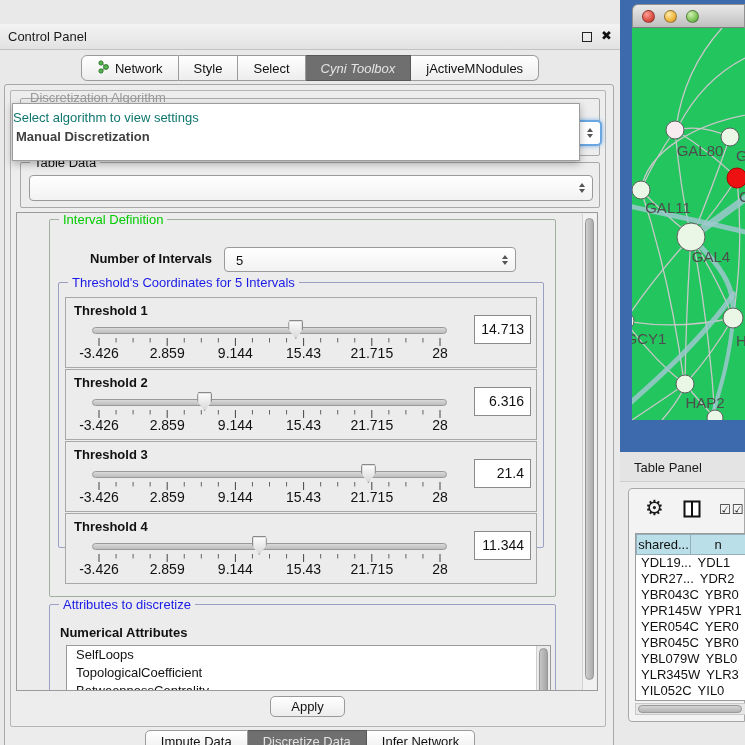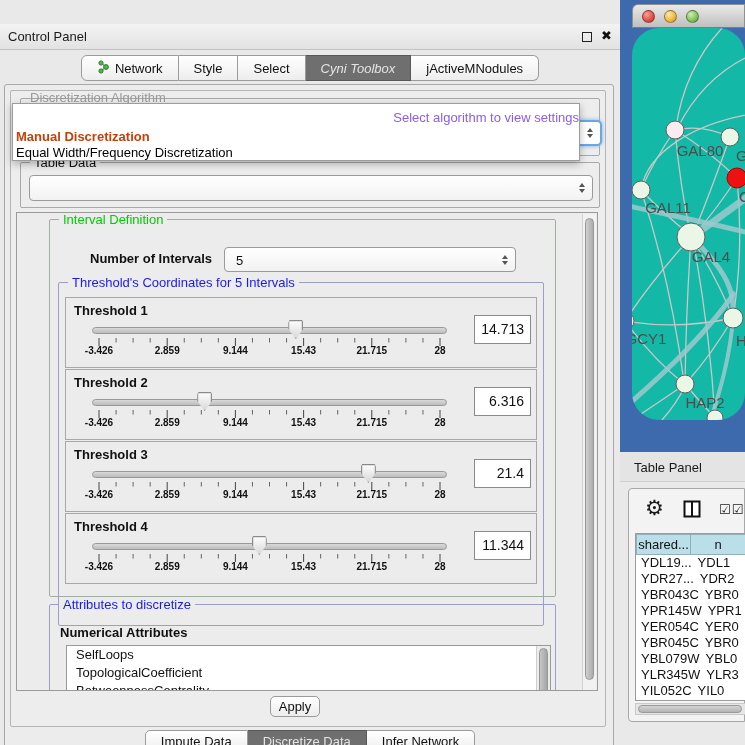--- a/index.html
+++ b/index.html
@@ -40,7 +40,7 @@
 
   .popup { position:absolute; left:12px; top:79px; width:568px; height:58px; z-index:10;
            background:#fff; border:1px solid #9c9c9c; box-shadow:0 3px 8px rgba(0,0,0,.28); }
-  .popup .prompt { position:absolute; left:0; right:0; top:6px; text-align:right; color:#8b5cf6; }
+  .popup .prompt { position:absolute; left:0; right:0; top:6px; text-align:left; color:#0f766e; }
   .popup .opt1 { position:absolute; left:3px; top:25px; font-weight:bold; color:#c2410c; }
   .popup .opt2 { position:absolute; left:3px; top:41px; color:#000; }
 

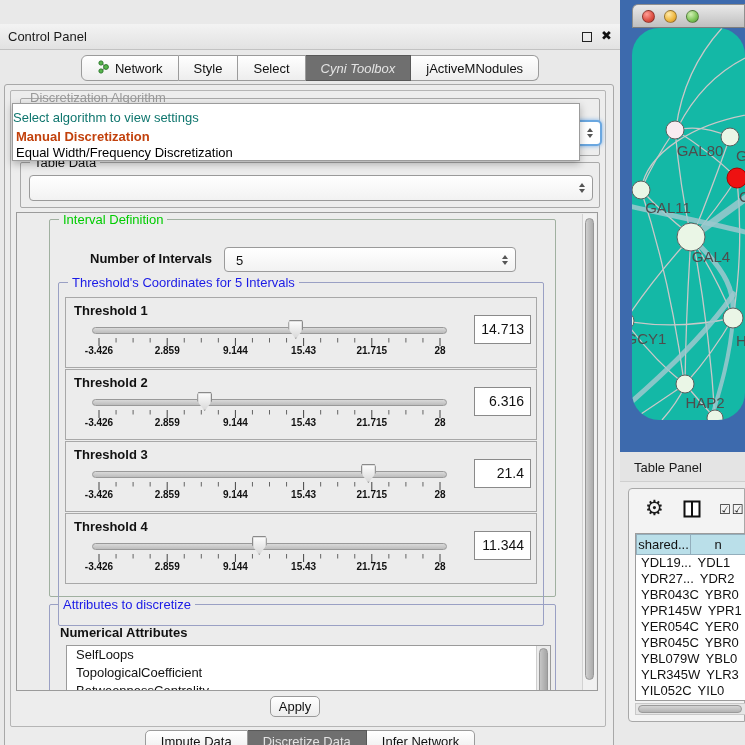--- a/index.html
+++ b/index.html
@@ -41,7 +41,7 @@
   .popup { position:absolute; left:12px; top:79px; width:568px; height:58px; z-index:10;
            background:#fff; border:1px solid #9c9c9c; box-shadow:0 3px 8px rgba(0,0,0,.28); }
   .popup .prompt { position:absolute; left:0; right:0; top:6px; text-align:left; color:#0f766e; }
-  .popup .opt1 { position:absolute; left:3px; top:25px; font-weight:bold; color:#c2410c; }
+  .popup .opt1 { position:absolute; left:3px; top:25px; font-weight:bold; color:#404040; }
   .popup .opt2 { position:absolute; left:3px; top:41px; color:#000; }
 
   .combo { position:absolute; background:linear-gradient(#ffffff,#f2f2f2); border:1px solid #9a9a9a;

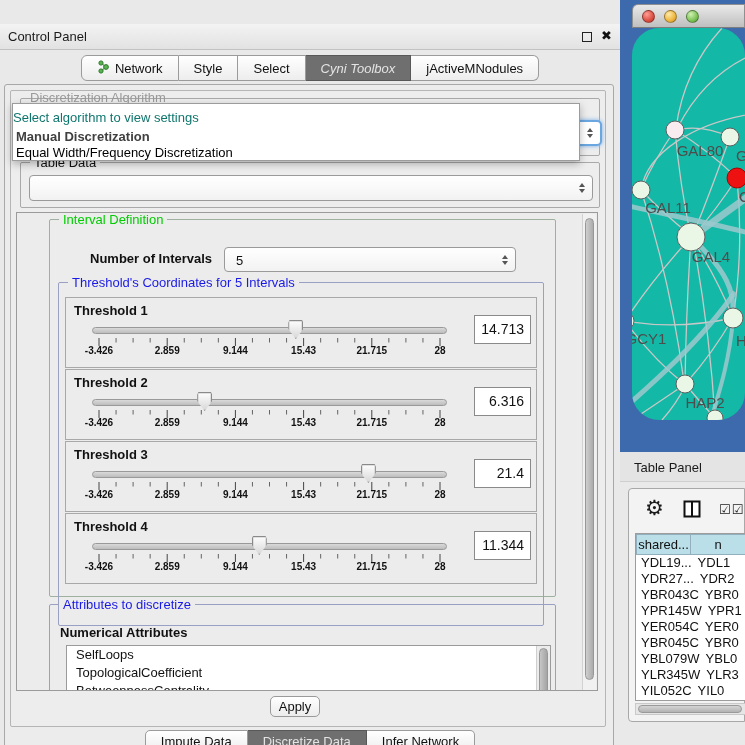--- a/index.html
+++ b/index.html
@@ -189,7 +189,6 @@
     <div class="popup">
       <div class="prompt">Select algorithm to view settings</div>
       <div class="opt1">Manual Discretization</div>
-      <div class="opt2">Equal Width/Frequency Discretization</div>
     </div>
 
     <div class="groupbox" style="left:20px; top:138px; width:580px; height:46px; z-index:1;">

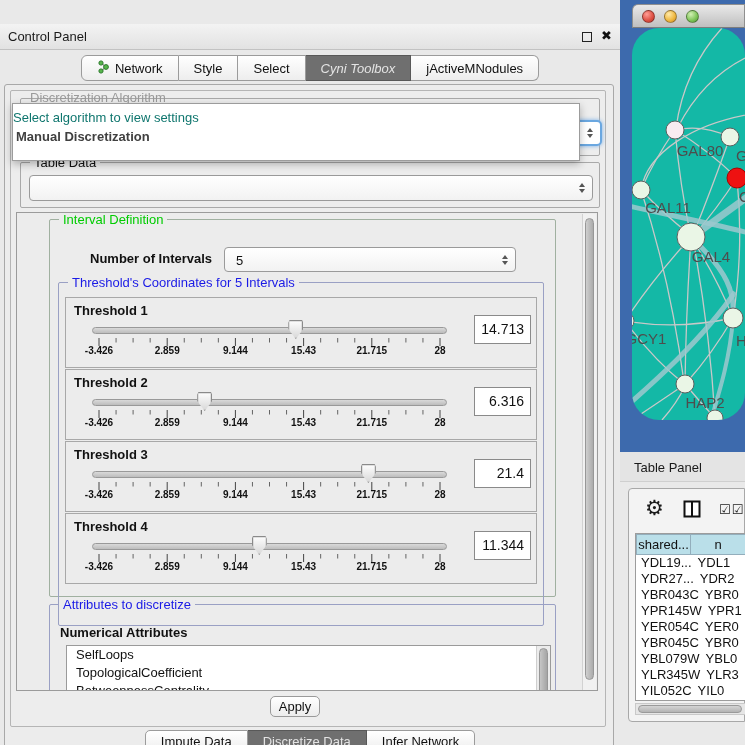--- a/index.html
+++ b/index.html
@@ -107,7 +107,7 @@
   .tl.red { left:9px;  background:radial-gradient(circle at 35% 30%, #ff9e96, #dd4f43 60%, #b23229); }
   .tl.yel { left:31px; background:radial-gradient(circle at 35% 30%, #ffe9a8, #eeb63d 60%, #c3882a); }
   .tl.grn { left:53px; background:radial-gradient(circle at 35% 30%, #d2f0b4, #7cc356 60%, #53933a); }
-  .net-canvas { position:absolute; left:12px; top:28px; width:113px; height:392px; background:#14b8a6; overflow:hidden;border-radius:27px; }
+  .net-canvas { position:absolute; left:12px; top:28px; width:113px; height:392px; background:#22c55e; overflow:hidden; }
 
   .tp-bar { position:absolute; left:0; top:452px; width:125px; height:30px; background:#e4e4e4;
             border-bottom:1px solid #cfcfcf; }

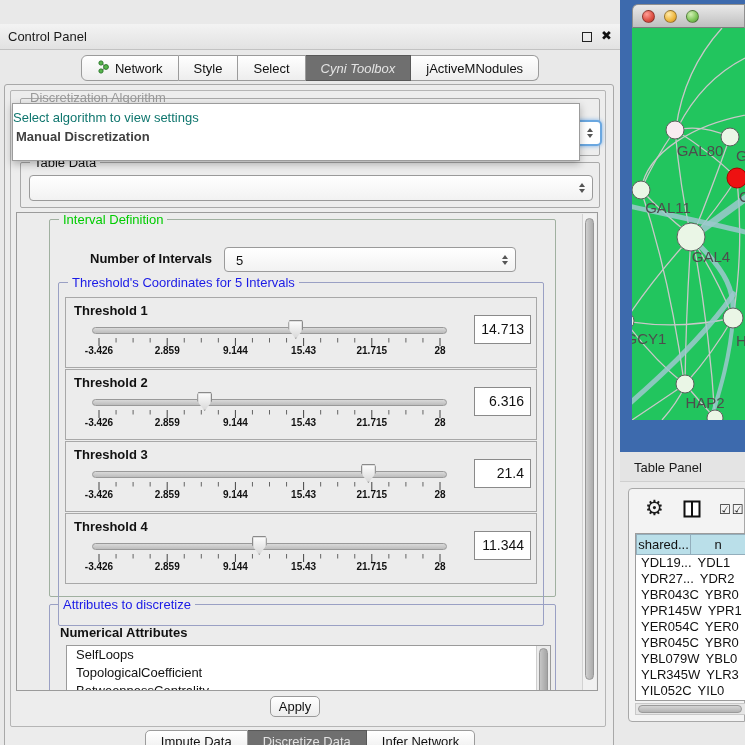--- a/index.html
+++ b/index.html
@@ -215,7 +215,7 @@
           </span>
         </div>
 
-        <div class="groupbox" style="left:8px; top:62px; width:486px; height:344px; border-color:#9aa0c4;">
+        <div class="groupbox" style="left:8px; top:62px; width:486px; height:266px; border-color:#9aa0c4;">
           <span class="grouplabel lbl-blue" style="background:#ececec;">Threshold's Coordinates for 5 Intervals</span>
           <div id="threshold-stack">
               <div class="thr-panel" style="top: 14px;">

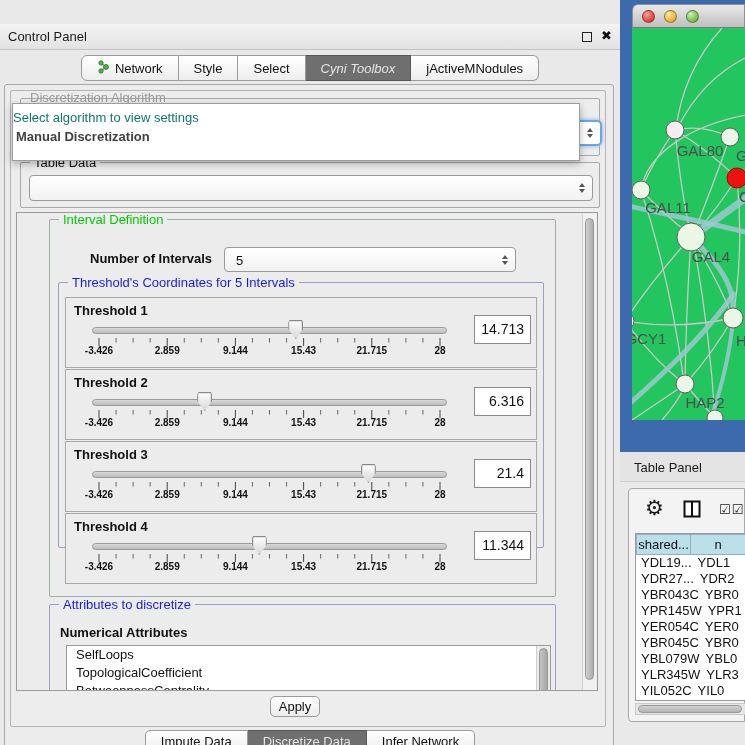--- a/index.html
+++ b/index.html
@@ -72,7 +72,7 @@
            background:linear-gradient(#ffffff,#d6d6d6); box-shadow:inset 0 0 0 1.2px #8a8a8a; }
   .ticks { position:absolute; left:26px; top:38px; width:355px; height:10px; }
   .ticklabels { position:absolute; left:26px; top:47px; width:355px; height:13px; }
-  .ticklabels span { position:absolute; width:50px; text-align:center; font-size:10px; font-weight:bold; color:#111; }
+  .ticklabels span { position:absolute; width:50px; text-align:center; font-size:14px; font-weight:normal; color:#111; }
   .valbox { position:absolute; left:408px; top:17px; width:57px; height:29px; background:#fff;
             border:1px solid #8a8a8a; font-size:14px; text-align:right; line-height:27px; padding-right:6px; }
 

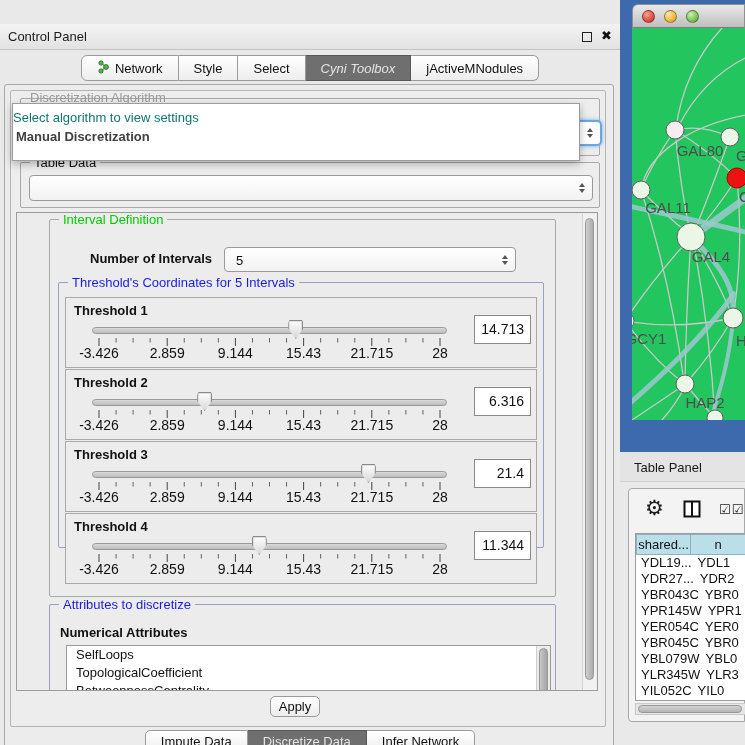--- a/index.html
+++ b/index.html
@@ -85,7 +85,7 @@
   .list-scroll .thumb-v2 { position:absolute; left:2px; top:2px; width:9px; height:95%; border-radius:5px;
                  background:linear-gradient(90deg,#c6c6c6,#a5a5a5); border:1px solid #979797; }
 
-  .apply-btn { position:absolute; left:270px; top:672px; width:50px; height:21px;
+  .apply-btn { position:absolute; left:270px; top:672px; width:75px; height:21px;
                background:linear-gradient(#ffffff,#ececec); border:1px solid #9a9a9a; border-radius:5px;
                text-align:center; line-height:19px; }
 

